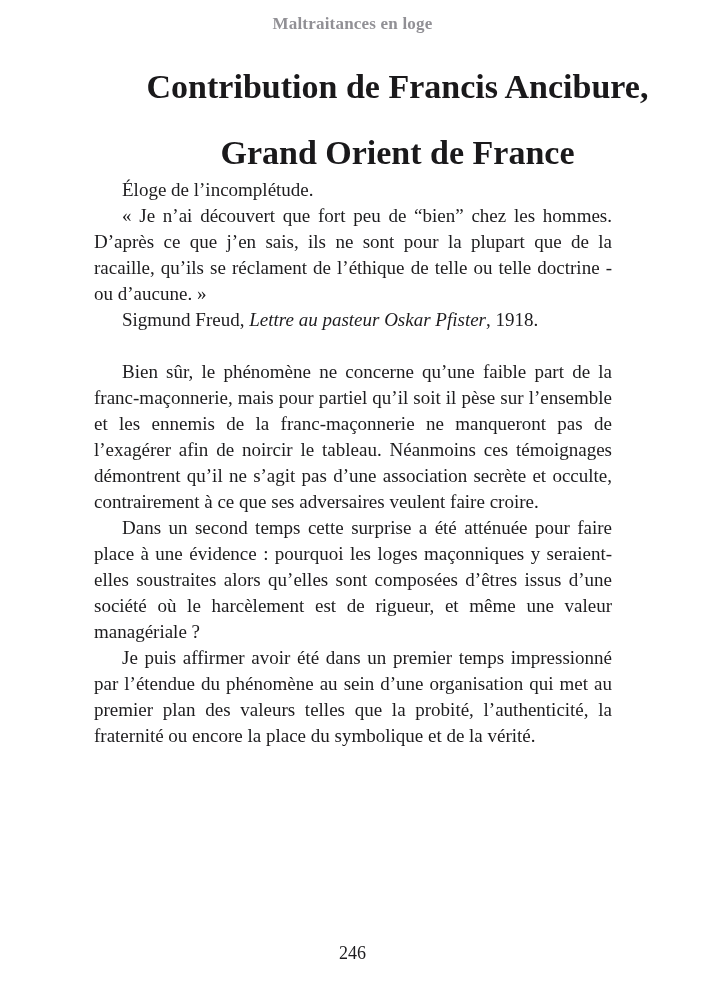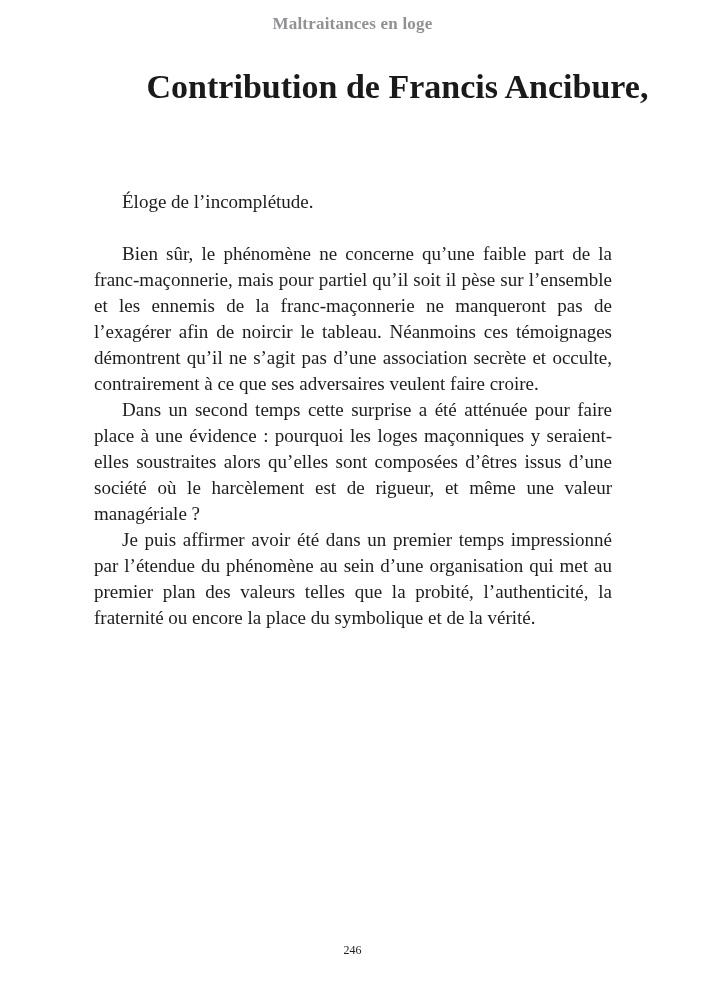--- a/index.html
+++ b/index.html
@@ -80,6 +80,7 @@
   <h1 class="chapter-title">
     <span>Contribution de Francis Ancibure,</span><br>
     <br>
+    <span>Grand Orient de France</span>
   </h1>
 
   <div class="content">

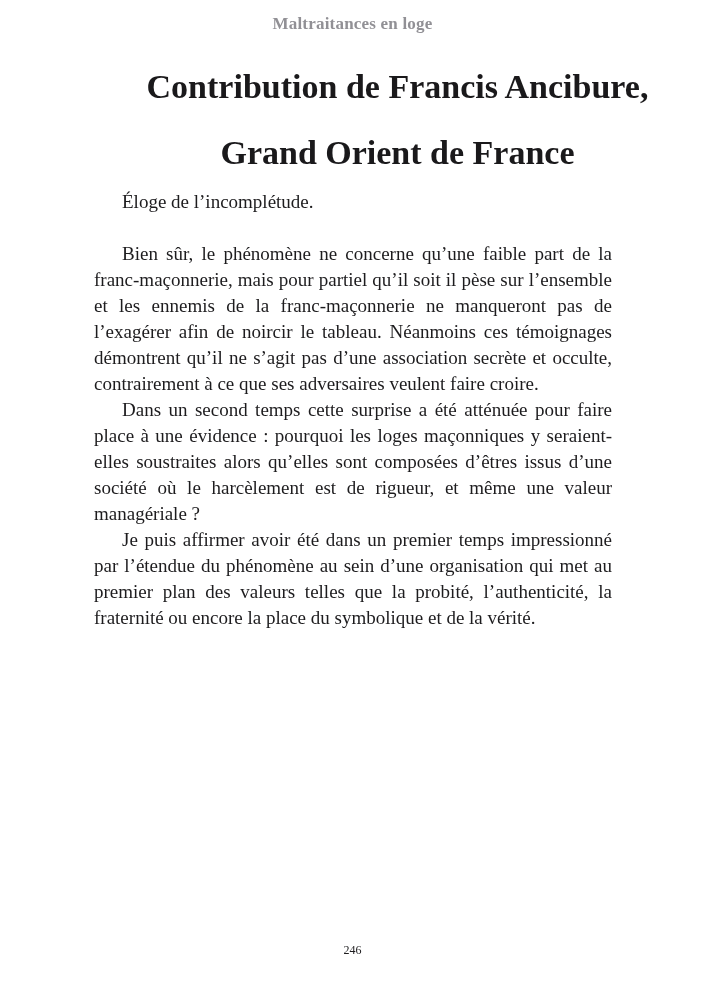--- a/index.html
+++ b/index.html
@@ -55,7 +55,6 @@
   }
   .epigraph-block {
     margin-bottom: 26px;
-    margin-top: 12px;
   }
   .attribution em {
     font-style: italic;

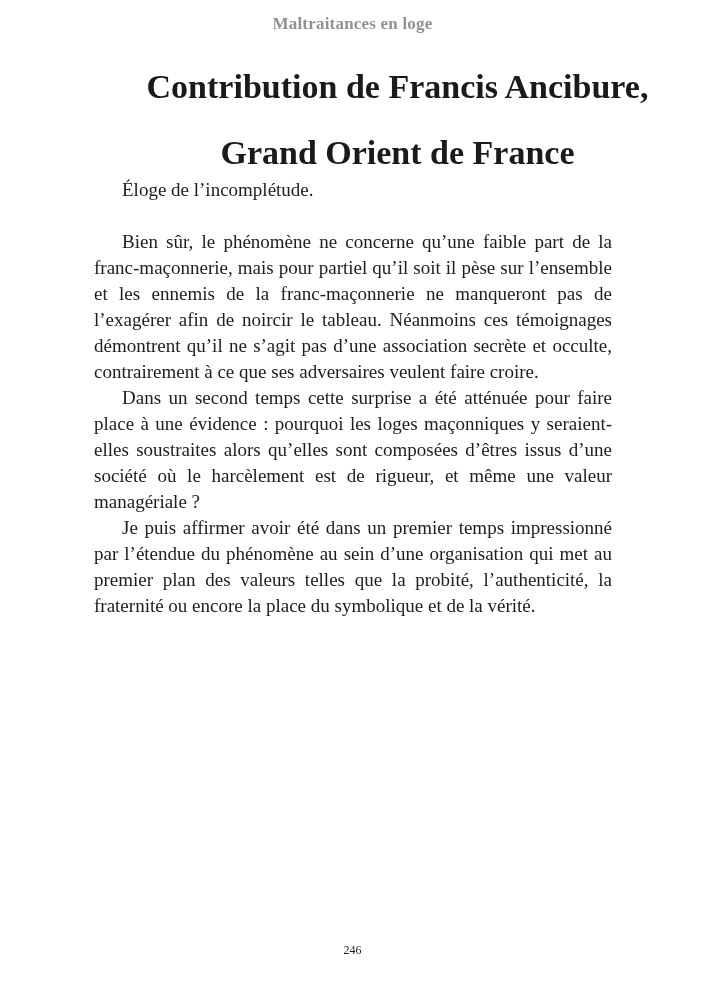--- a/index.html
+++ b/index.html
@@ -86,6 +86,7 @@
 
     <div class="epigraph-block">
       <p>Éloge de l’incomplétude.</p>
+      <p>« Je n’ai découvert que fort peu de “bien” chez les hommes. D’après ce que j’en sais, ils ne sont pour la plupart que de la racaille, qu’ils se réclament de l’éthique de telle ou telle doctrine - ou d’aucune. »</p>
     </div>
 
     <div>

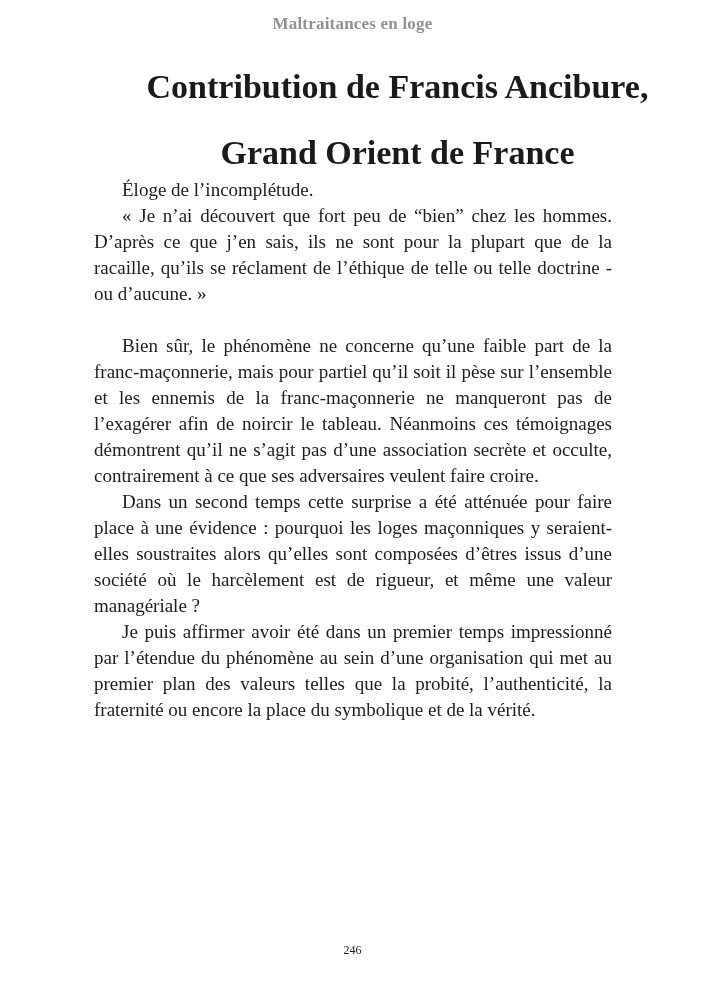--- a/index.html
+++ b/index.html
@@ -87,6 +87,7 @@
     <div class="epigraph-block">
       <p>Éloge de l’incomplétude.</p>
       <p>« Je n’ai découvert que fort peu de “bien” chez les hommes. D’après ce que j’en sais, ils ne sont pour la plupart que de la racaille, qu’ils se réclament de l’éthique de telle ou telle doctrine - ou d’aucune. »</p>
+      <p class="attribution"><span>Sigmund Freud, </span><em>Lettre au pasteur Oskar Pfister</em><span>, 1918.</span></p>
     </div>
 
     <div>

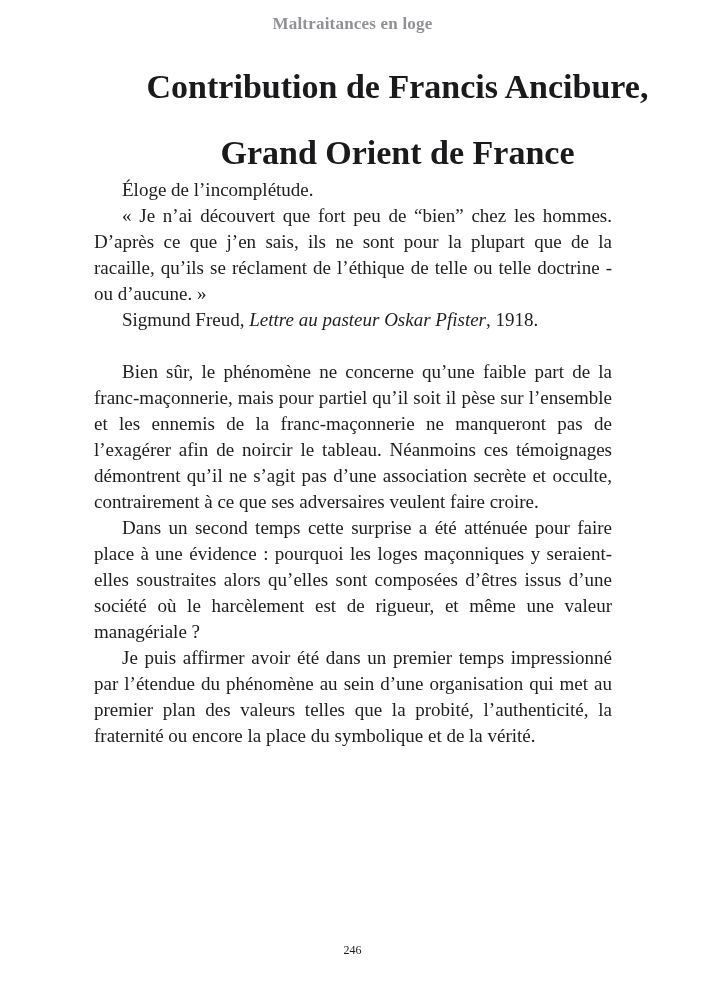--- a/index.html
+++ b/index.html
@@ -65,7 +65,7 @@
     left: 0;
     width: 100%;
     text-align: center;
-    font-size: 12px;
+    font-size: 18px;
     color: #1d1c1e;
   }
 </style>

